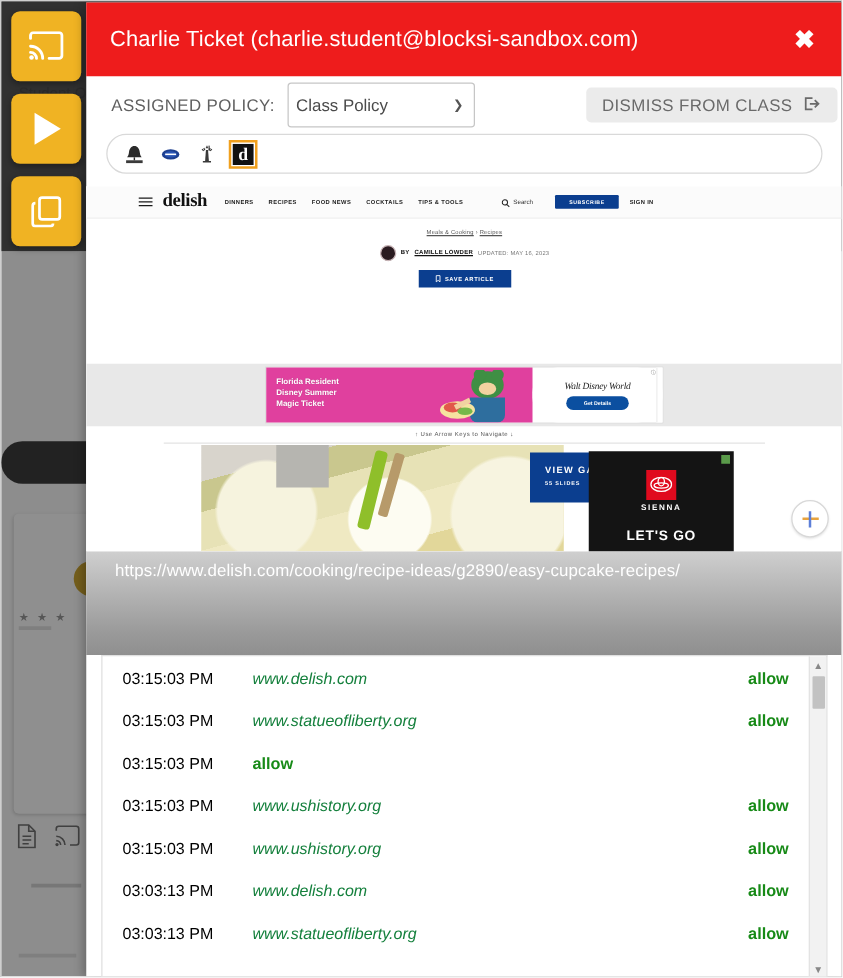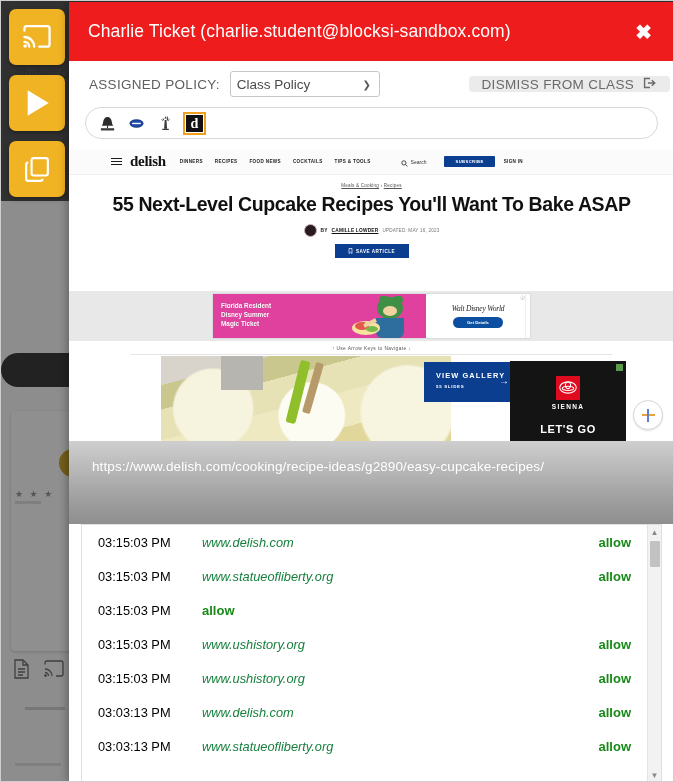--- a/index.html
+++ b/index.html
@@ -141,7 +141,7 @@
     margin-right: 10px;
   }
   .policy-select {
-    width: 150px; height: 26px;
+    width: 150px; height: 36px;
     border: 1px solid #c6c6c6; border-radius: 3px;
     background: #ffffff;
     font-family: "Liberation Sans", sans-serif;

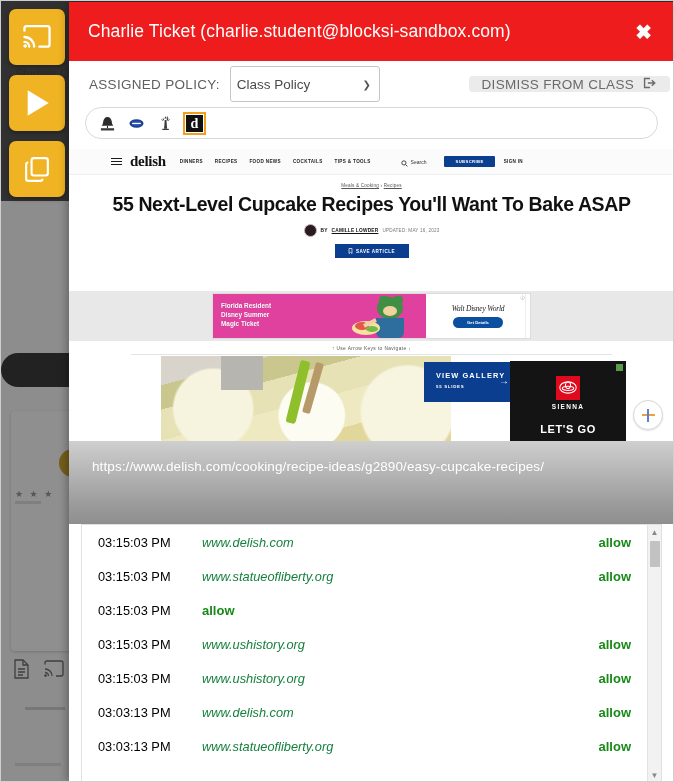--- a/index.html
+++ b/index.html
@@ -157,7 +157,7 @@
   }
   .dismiss-btn {
     margin-left: auto;
-    height: 16px;
+    height: 28px;
     background: #ebebeb; border: none; border-radius: 4px;
     color: #6a6a6a; font-size: 13.5px; letter-spacing: .3px;
     font-family: "Liberation Sans", sans-serif;

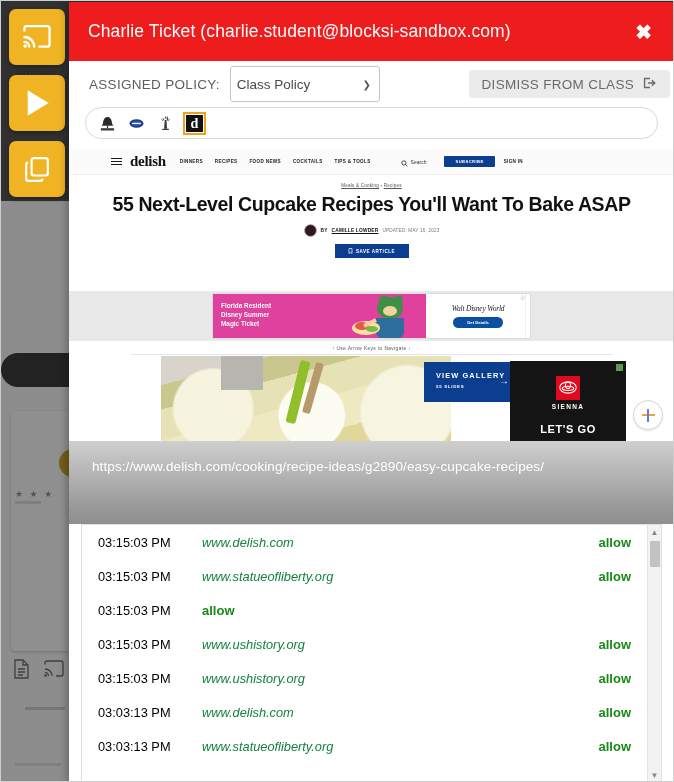--- a/index.html
+++ b/index.html
@@ -556,7 +556,6 @@
         <span>Recipes</span>
       </div>
 
-      <div class="headline">55 Next-Level Cupcake Recipes You'll Want To Bake ASAP</div>
 
 
       <div class="byline">

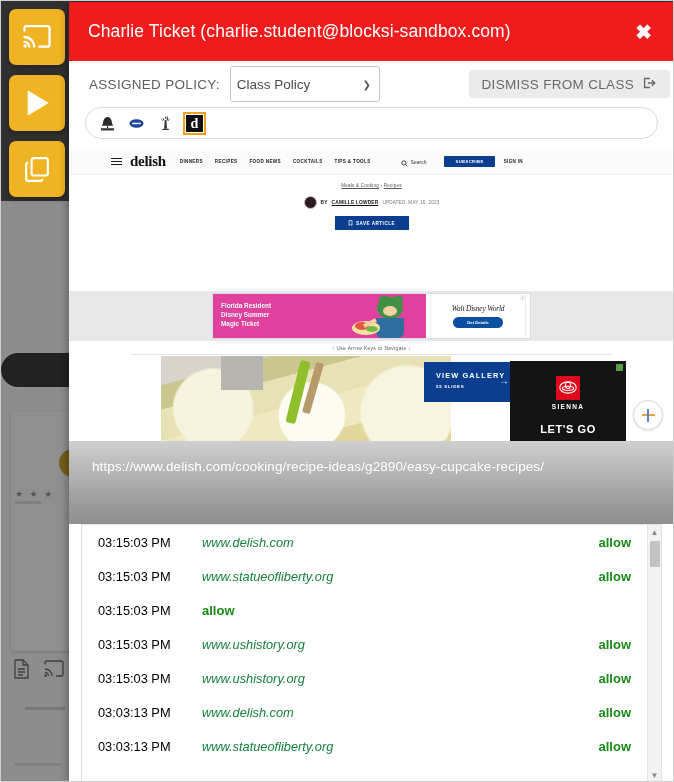--- a/index.html
+++ b/index.html
@@ -341,7 +341,6 @@
     background: #141414; color: #fff;
     display: flex; flex-direction: column; align-items: center; justify-content: center;
     gap: 3px;
-    margin-left: 39px;
   }
   .toyota-mark {
     width: 24px; height: 24px; background: #e00a1e;

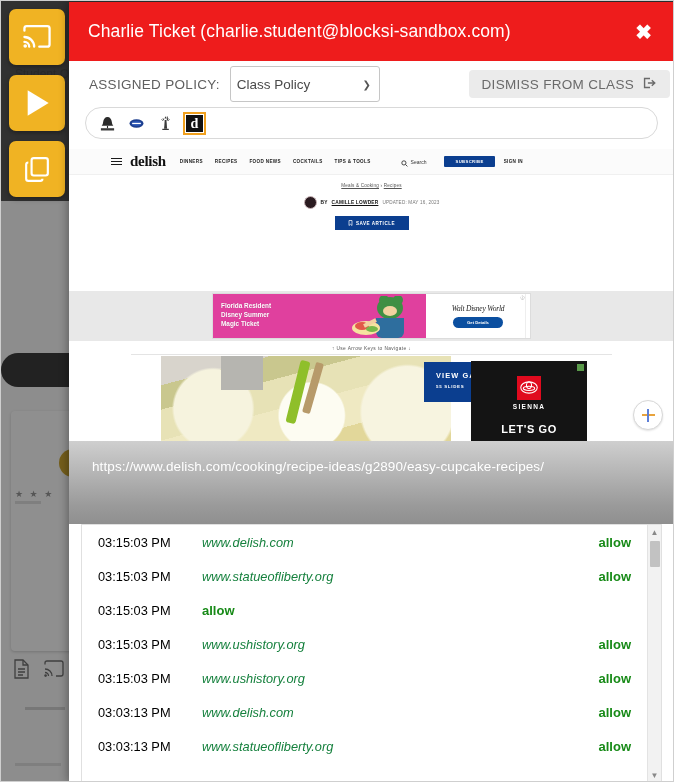--- a/index.html
+++ b/index.html
@@ -355,7 +355,7 @@
     flex: 0 0 83px;
     background: linear-gradient(180deg,#cfcfcf 0%, #9a9a9a 78%, #8f8f8f 100%);
     display: flex; align-items: flex-start;
-    padding: 18px 0 0 23px;
+    padding: 8px 0 0 23px;
   }
   .url-text { color: #ffffff; font-size: 13.5px; letter-spacing: .1px; }
 

